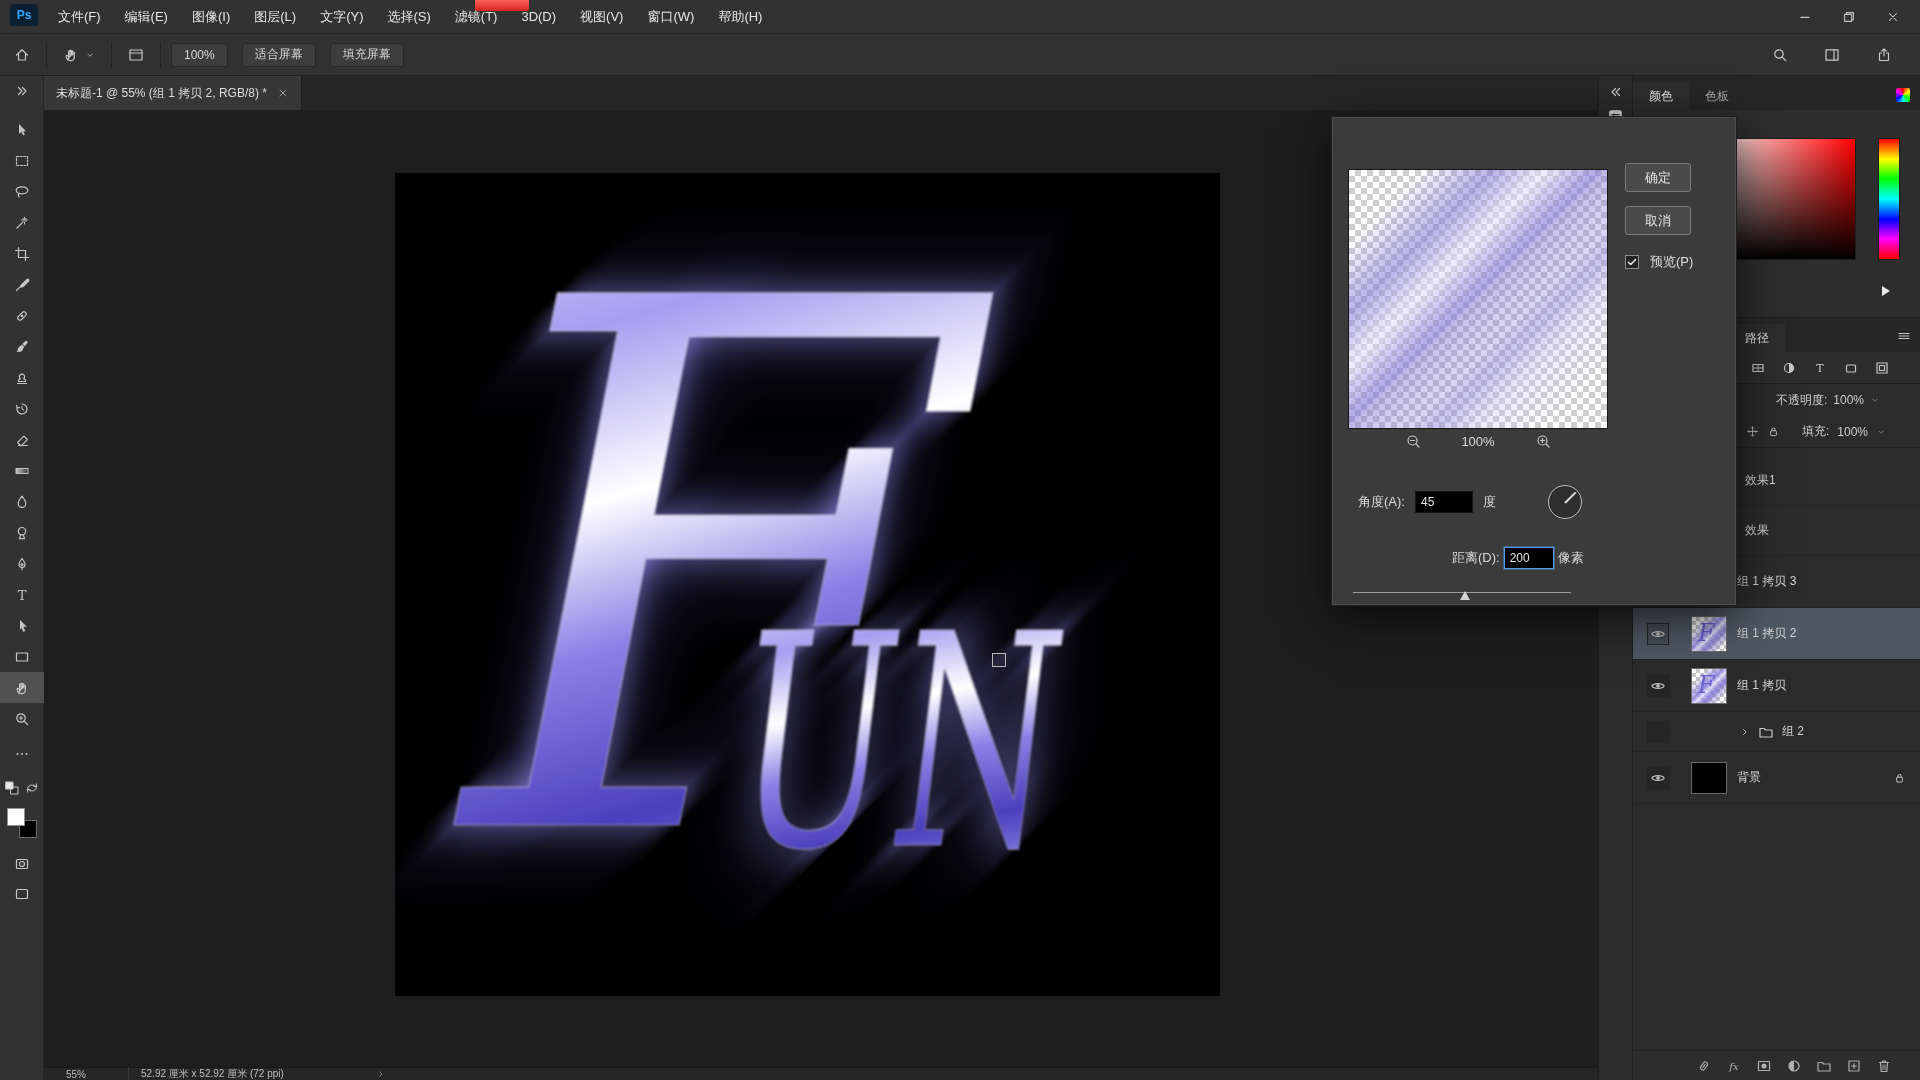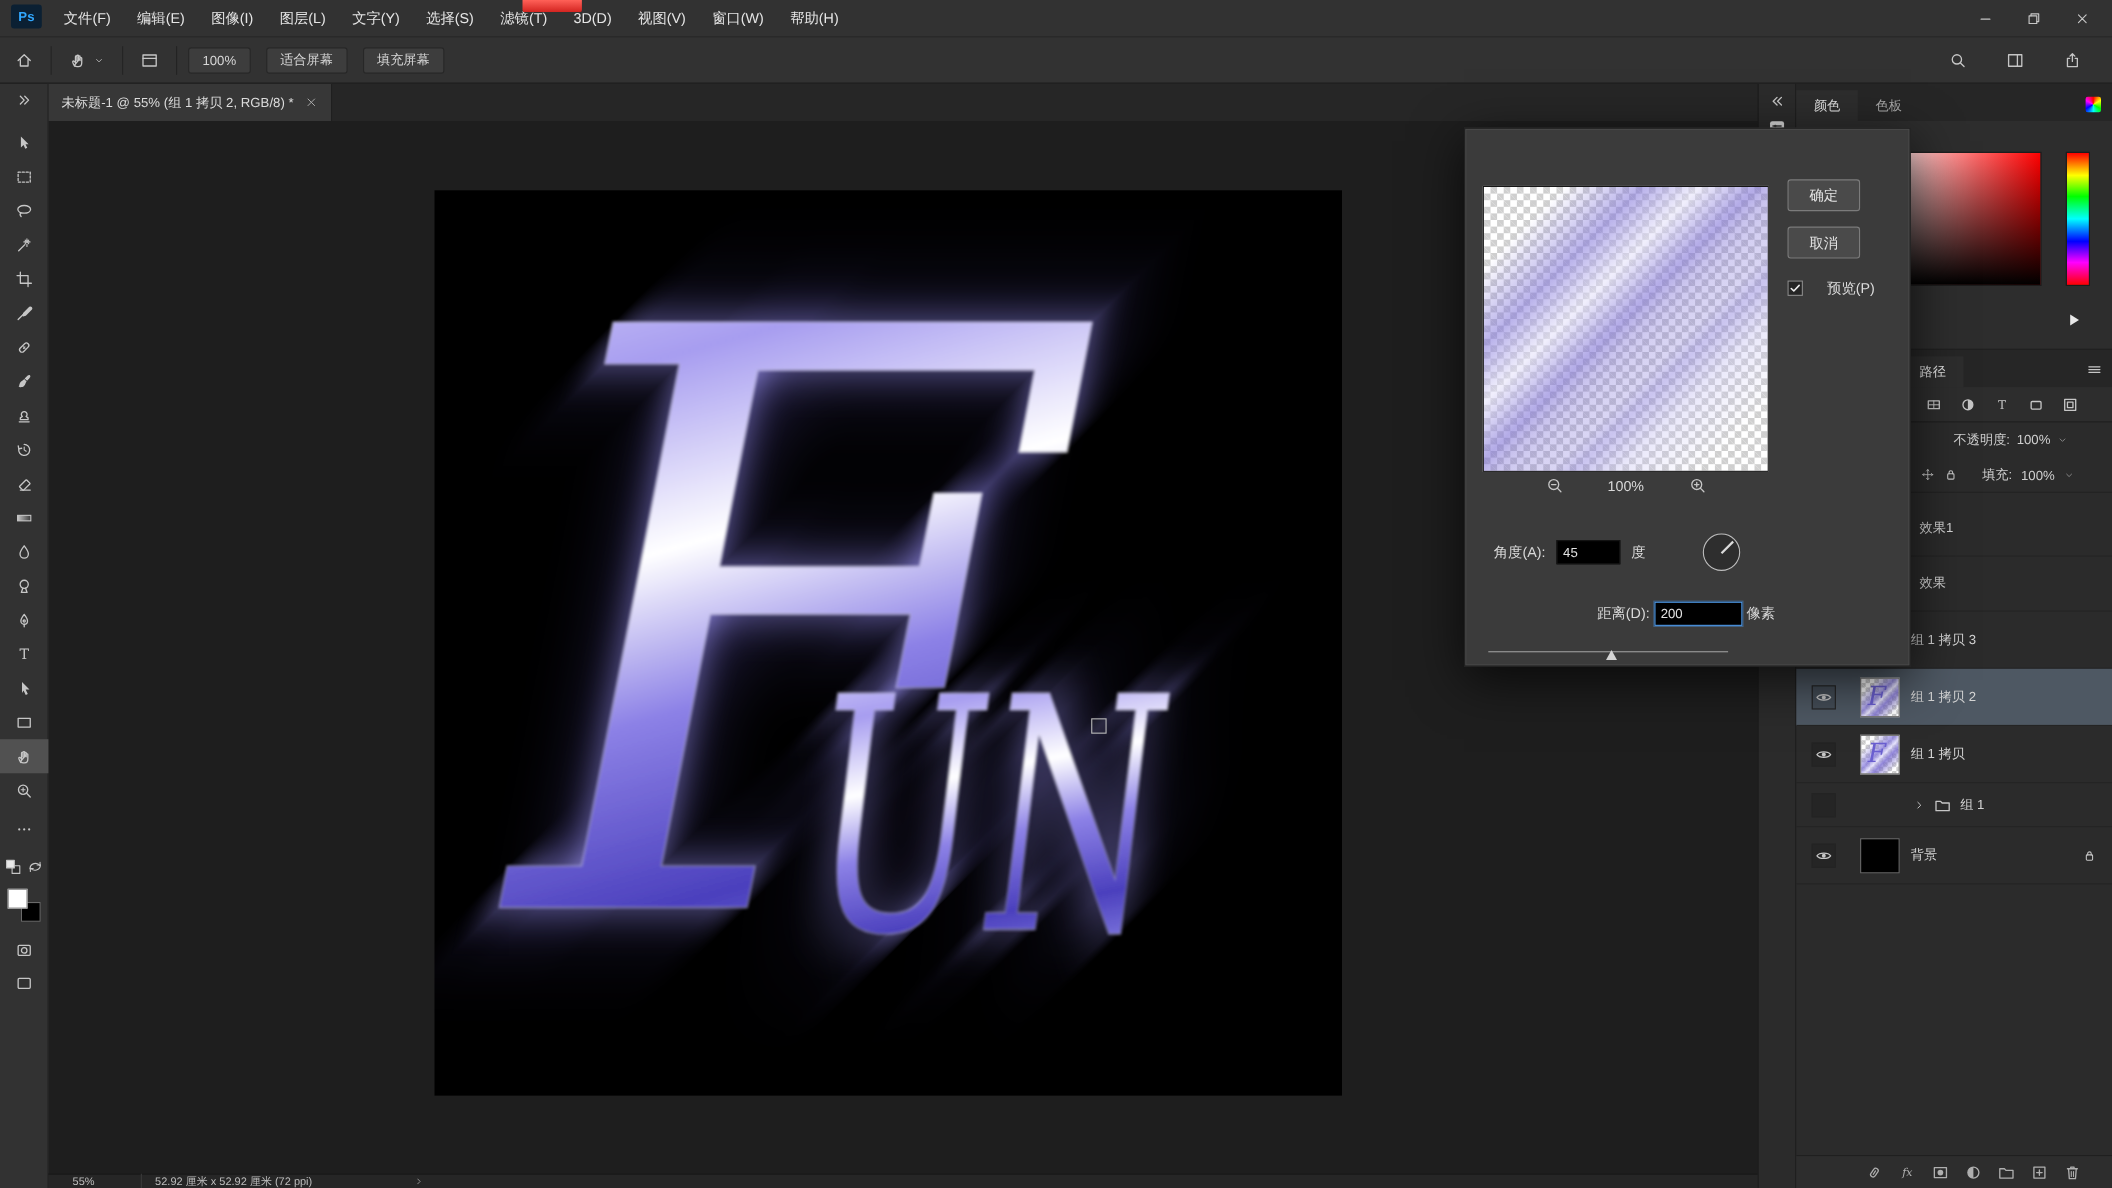--- a/index.html
+++ b/index.html
@@ -142,7 +142,7 @@
            color:#e4e4e4;font-size:13px;font-family:inherit}
   #btn-ok{top:46px}
   #btn-cancel{top:89px}
-  #dlg-checkrow{position:absolute;left:293px;top:136px;display:flex;align-items:center;gap:22px;font-size:13px;color:#dcdcdc}
+  #dlg-checkrow{position:absolute;left:293px;top:136px;display:flex;align-items:center;gap:11px;font-size:13px;color:#dcdcdc}
   .cb{width:14px;height:14px;background:#252525;border:1px solid #8d8d8d;display:flex;align-items:center;justify-content:center}
   #dlg-zoomrow{position:absolute;left:16px;top:316px;width:260px;display:flex;align-items:center;justify-content:center;gap:40px;color:#d9d9d9}
   .dlg-row-lbl{font-size:13px;color:#d9d9d9}

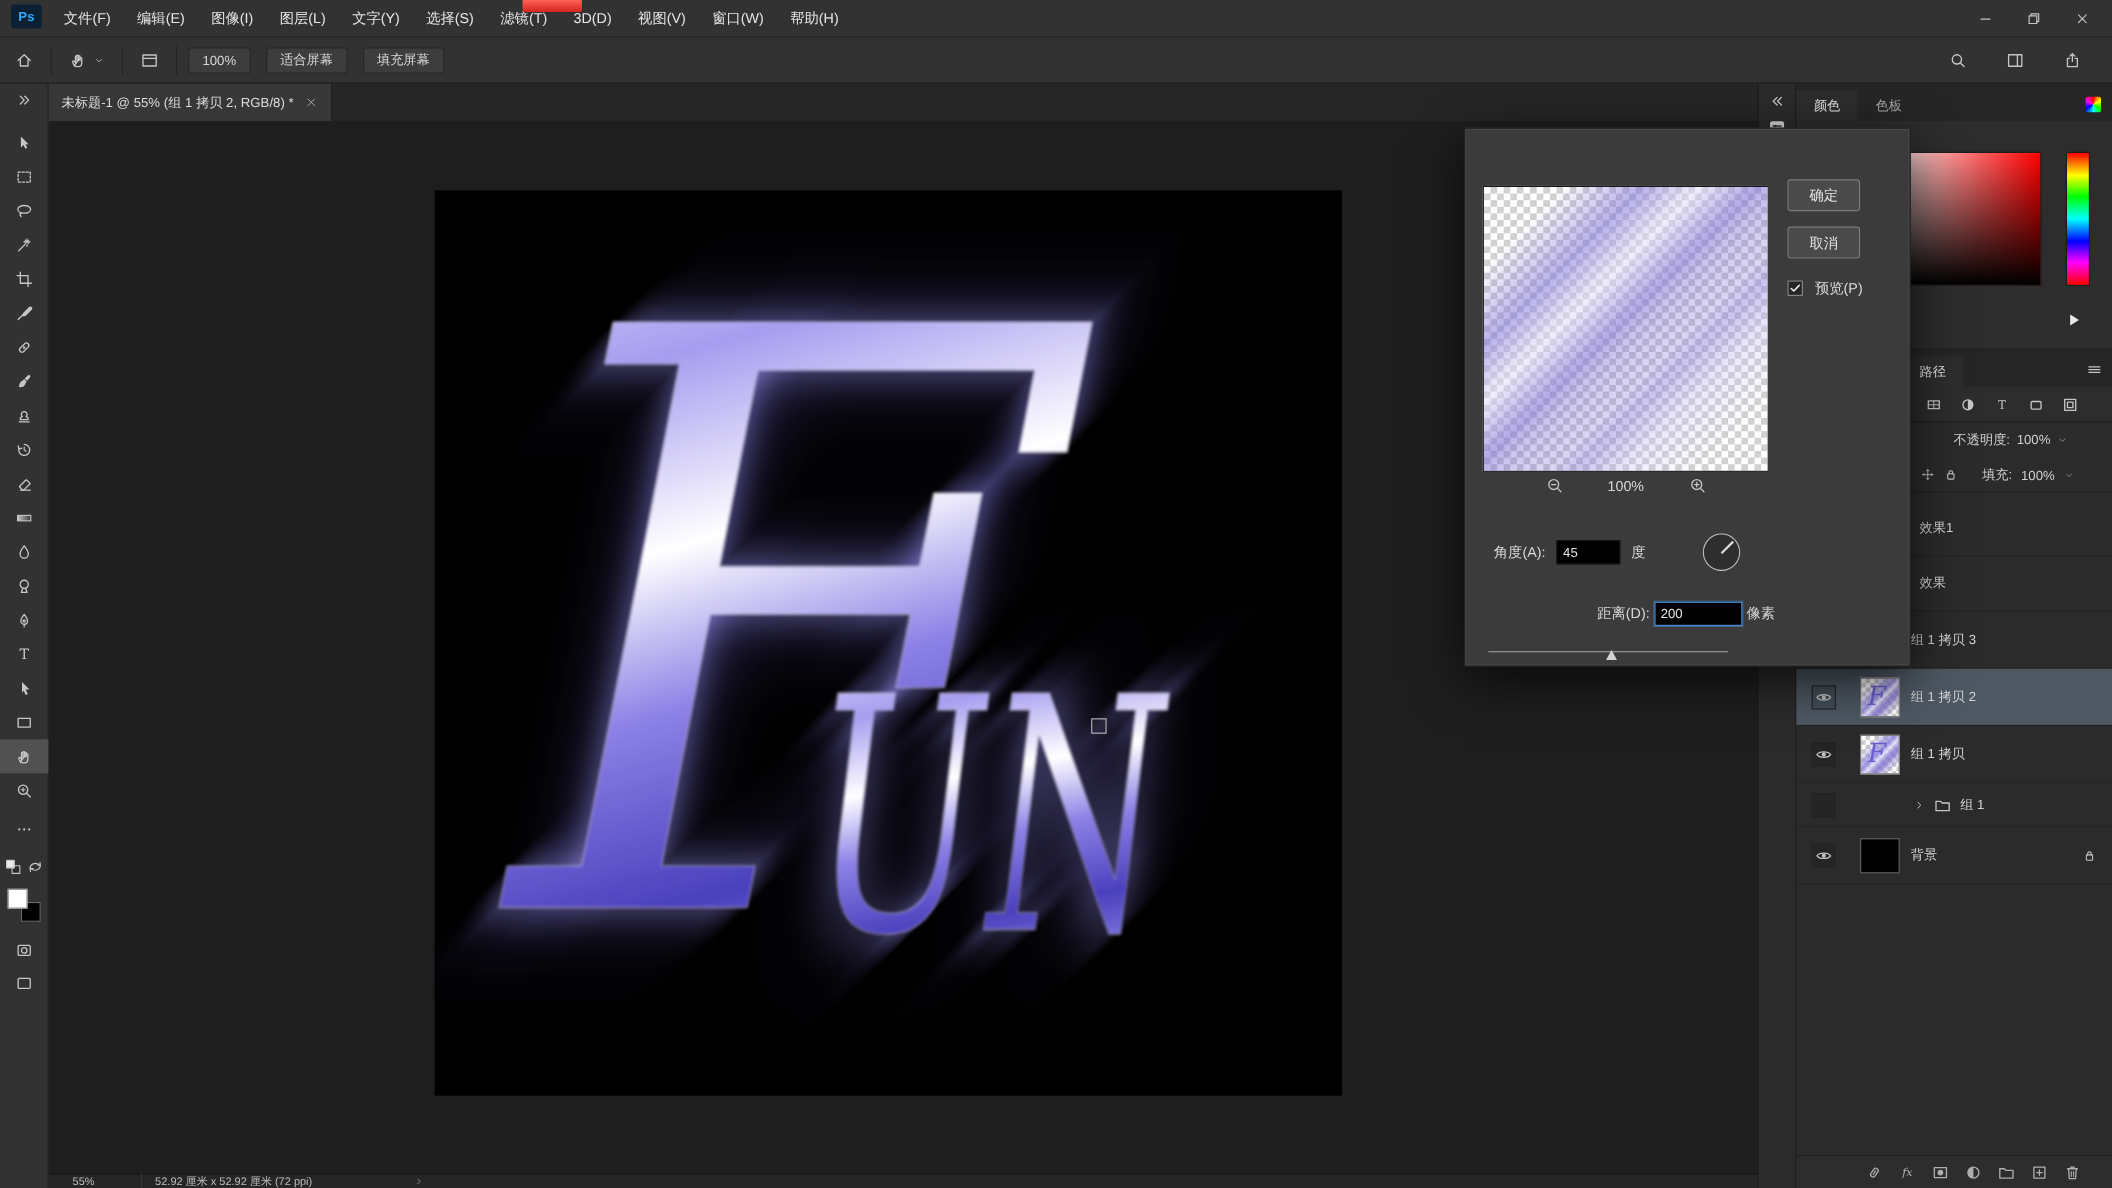--- a/index.html
+++ b/index.html
@@ -150,7 +150,7 @@
   .num.focus{border-color:#4f9bea;box-shadow:0 0 0 1px rgba(79,155,234,.4)}
   #dlg-angle{position:absolute;left:0;top:368px;height:34px;width:100%;display:flex;align-items:center;gap:10px;padding-left:26px}
   #dlg-dist{position:absolute;left:0;top:426px;height:30px;width:100%;display:flex;align-items:center;gap:4px;padding-left:120px}
-  #dlg-dist .num{width:80px}
+  #dlg-dist .num{width:50px}
   #angle-dial{position:absolute;left:216px;top:0;width:34px;height:34px;border-radius:50%;background:#2e2e2e;border:1.5px solid #bdbdbd}
   #angle-dial i{position:absolute;left:50%;top:50%;width:15px;height:2px;background:#dcdcdc;transform-origin:0 50%;transform:rotate(-45deg)}
   #dlg-slider{position:absolute;left:21px;top:468px;width:218px;height:16px}

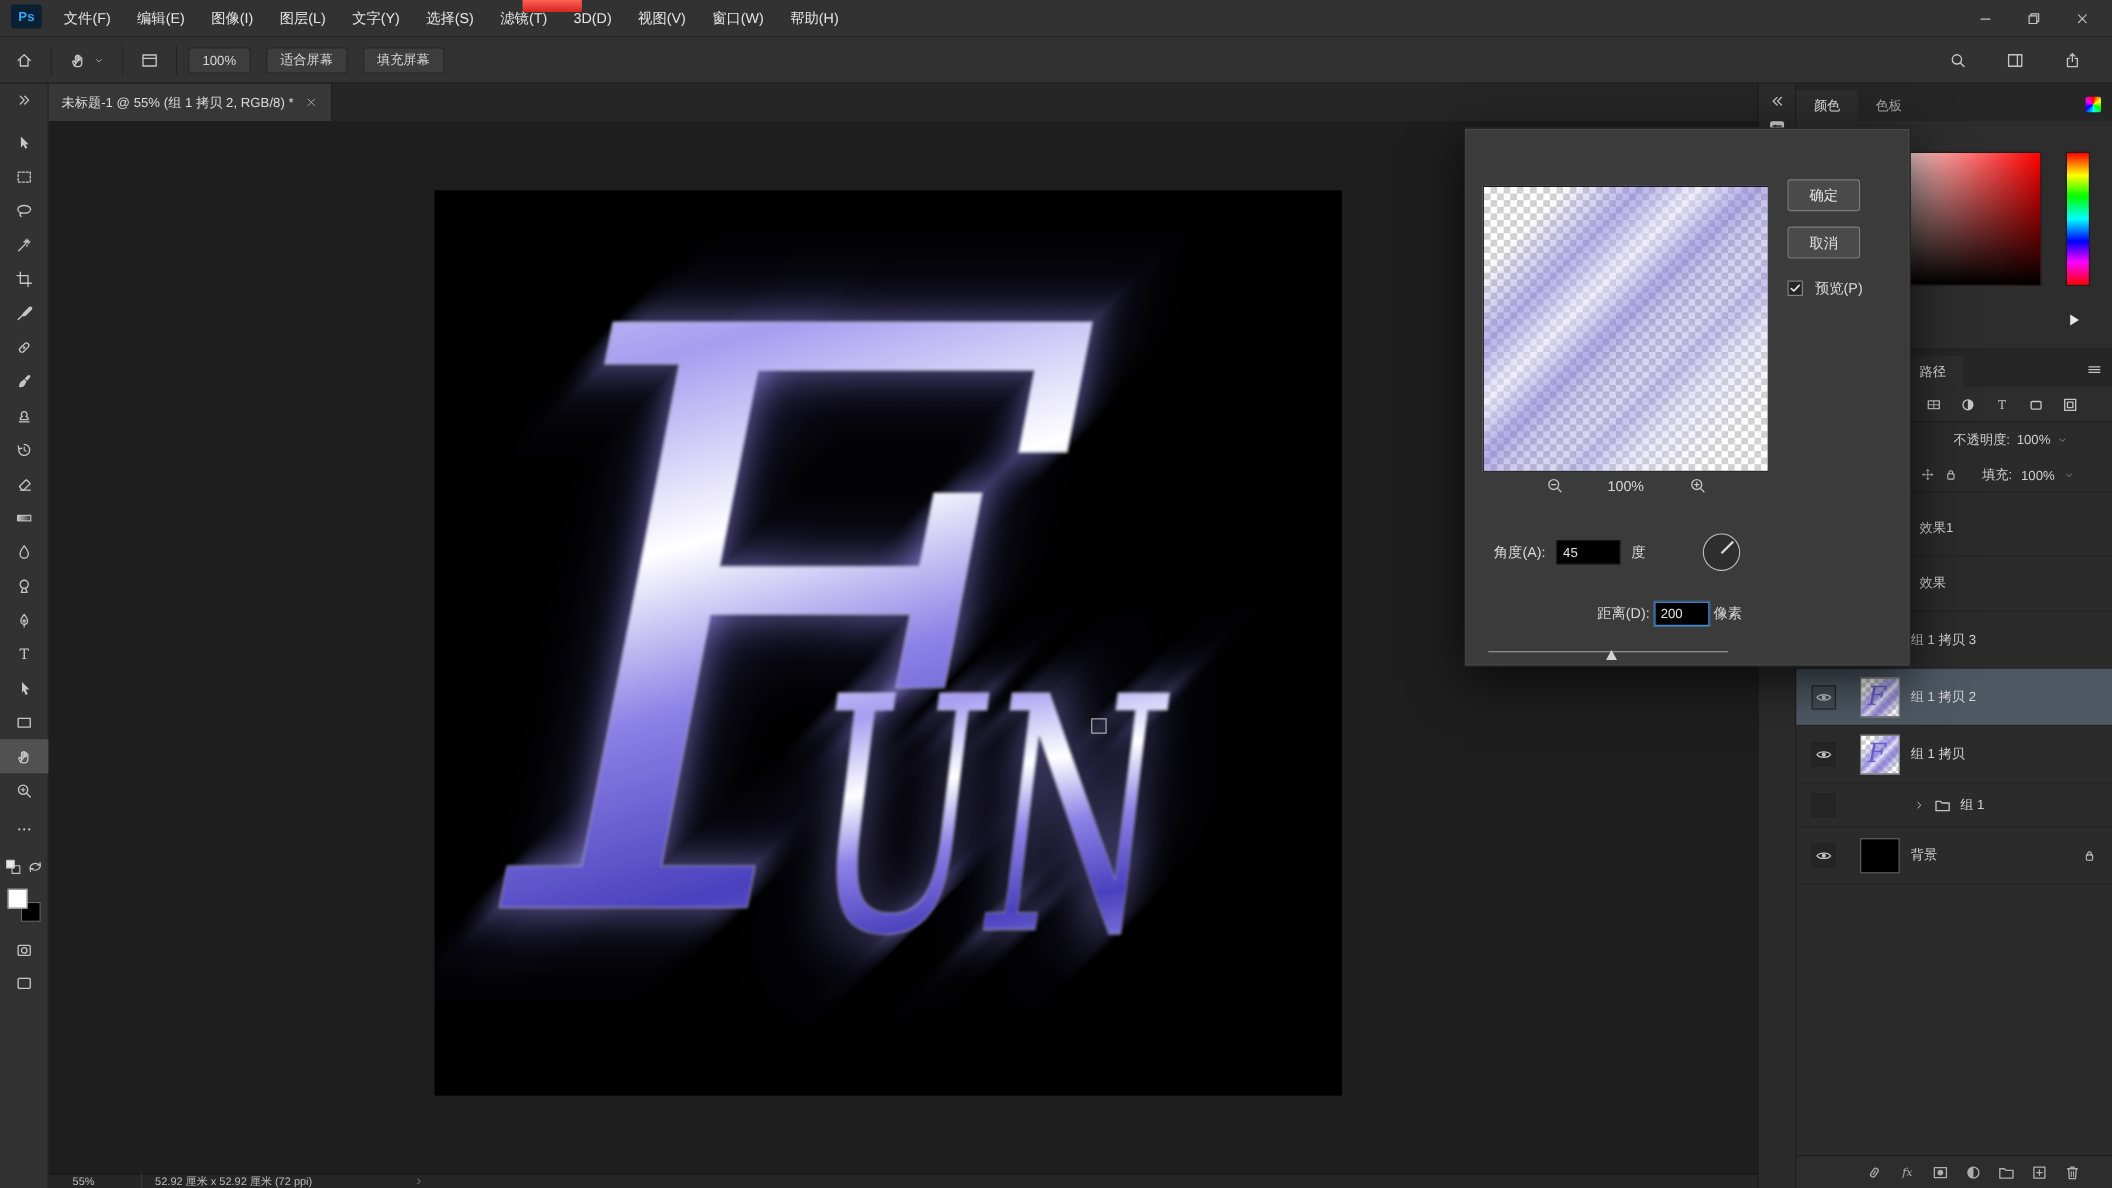--- a/index.html
+++ b/index.html
@@ -649,7 +649,7 @@
               <path d="M2 4.5h4.2L7.6 6H14v7H2z"></path>
             </svg>
           </span>
-          <span class="layer-name" data-name="layer-name">组 1</span>
+          <span class="layer-name" data-name="layer-name">组 2</span>
         </div>
         <div class="layer-row type-layer" data-name="layer-row-7">
           <span class="eye-box" data-name="eye-icon">

